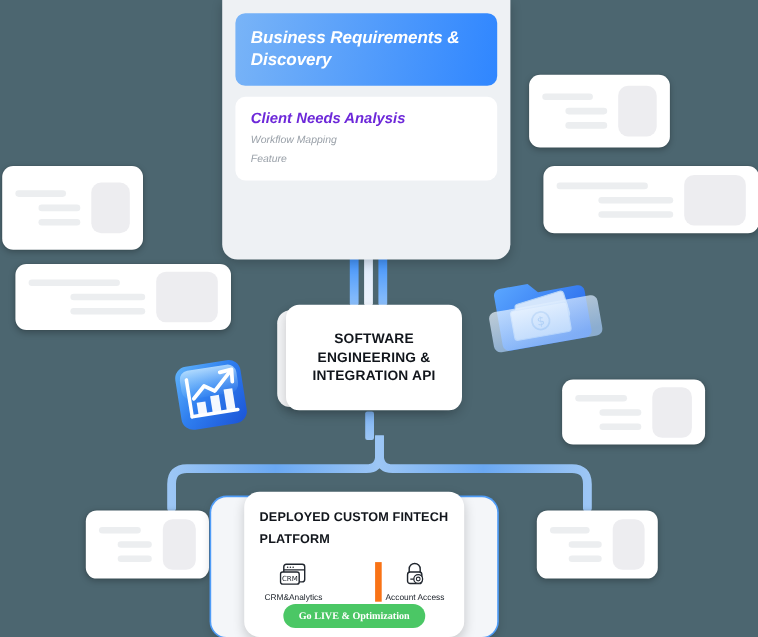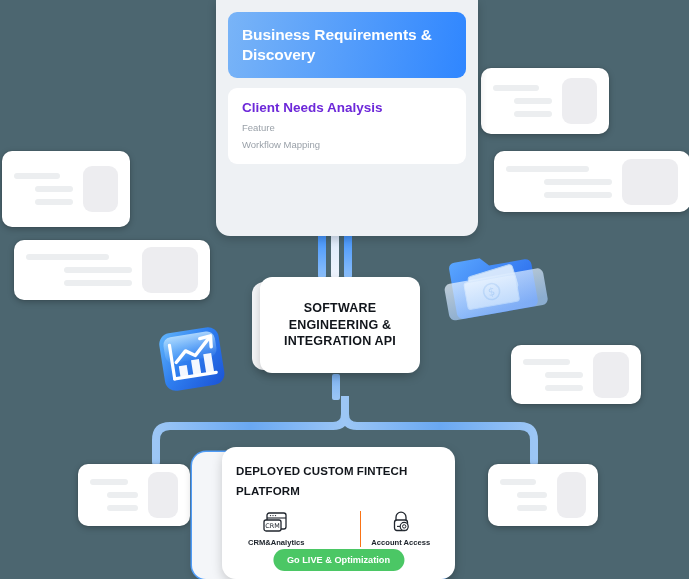--- a/index.html
+++ b/index.html
@@ -40,13 +40,13 @@
 
   
   #top-card{
-    position:absolute;left:216px;top:0;width:262px;height:236px;
+    position:absolute;left:202px;top:0;width:262px;height:236px;
     background:#eef1f4;
     border-radius:0 0 14px 14px;
     box-shadow:0 3px 10px rgba(0,0,0,.20);
     box-sizing:border-box;
     padding:12px;
-    display:flex;flex-direction:column;gap:10px;
+    display:flex;flex-direction:column;gap:10px;font-style:italic;
   }
   #top-card .hdr{
     background:linear-gradient(100deg,#79b4f7 0%,#2f86ff 100%);

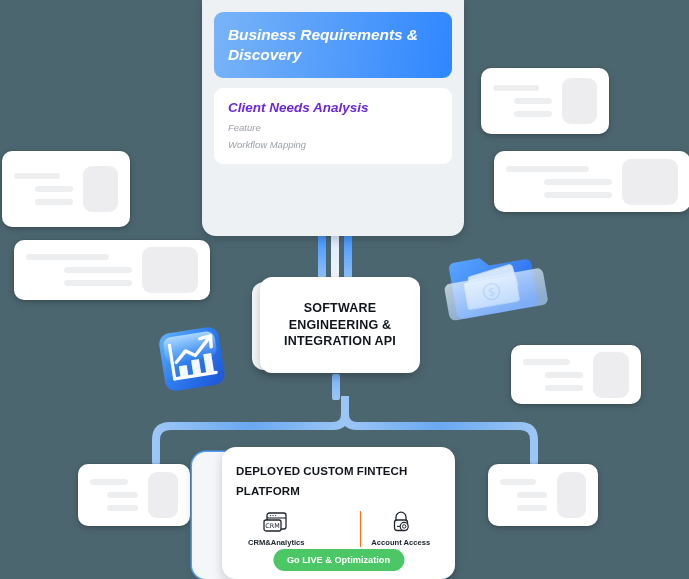--- a/index.html
+++ b/index.html
@@ -210,8 +210,8 @@
 
     <div class="sub">
       <div class="t">Client Needs Analysis</div>
+      <div class="d">Workflow Mapping</div>
       <div class="d">Feature</div>
-      <div class="d">Workflow Mapping</div>
     </div>
 
   </div>

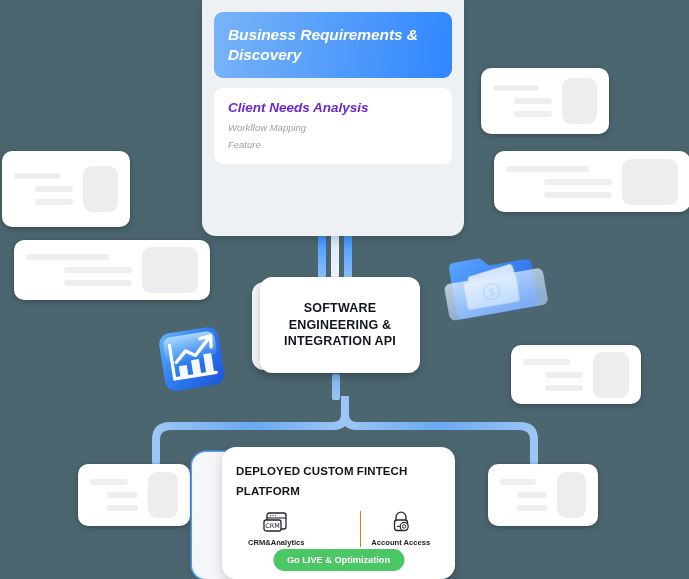--- a/index.html
+++ b/index.html
@@ -89,7 +89,7 @@
     box-shadow:0 0 0 1.5px #4f9cf7, 0 3px 9px rgba(0,0,0,.18);
   }
   #bottom-card{
-    position:absolute;left:222px;top:447px;width:233px;height:132px;
+    position:absolute;left:222px;top:447px;width:200px;height:132px;
     background:#fff;border-radius:14px;
     box-shadow:0 4px 11px rgba(0,0,0,.18);
     box-sizing:border-box;

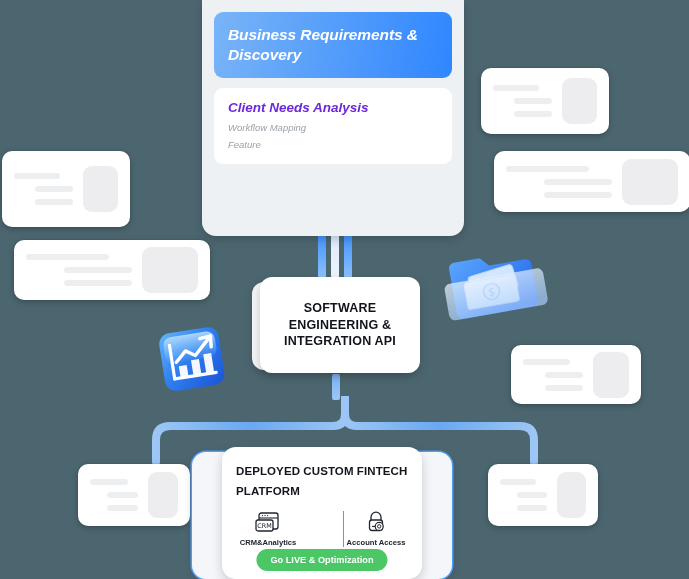--- a/index.html
+++ b/index.html
@@ -105,7 +105,7 @@
     padding:0 2px;
   }
   .feat + .feat{border-left:1px solid #f97316;}
-  .feat .fl{font-size:7.6px;color:#20262e;white-space:nowrap;font-weight:700;}
+  .feat .fl{font-size:7.6px;color:#20262e;white-space:nowrap;font-weight:400;}
   .go-btn{
     position:absolute;left:50%;transform:translateX(-50%);
     bottom:8px;

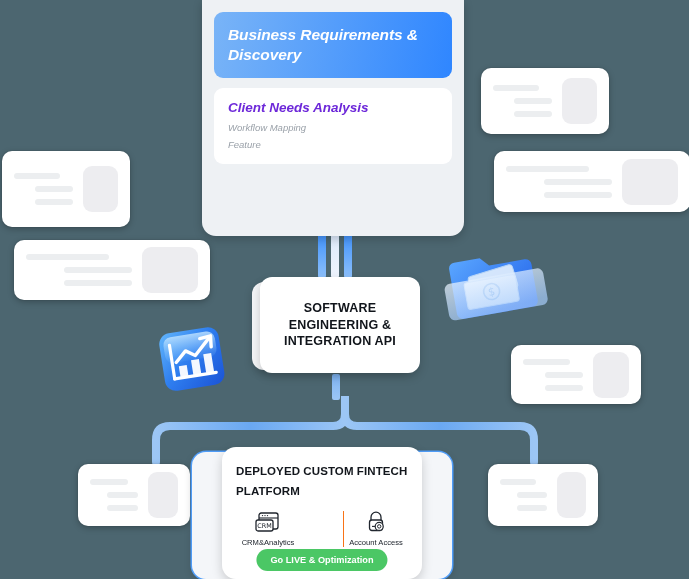--- a/index.html
+++ b/index.html
@@ -104,7 +104,7 @@
     flex:1;display:flex;flex-direction:column;align-items:center;gap:5px;
     padding:0 2px;
   }
-  .feat + .feat{border-left:1px solid #f97316;}
+  .feat + .feat{border-left:6px solid #f97316;}
   .feat .fl{font-size:7.6px;color:#20262e;white-space:nowrap;font-weight:400;}
   .go-btn{
     position:absolute;left:50%;transform:translateX(-50%);

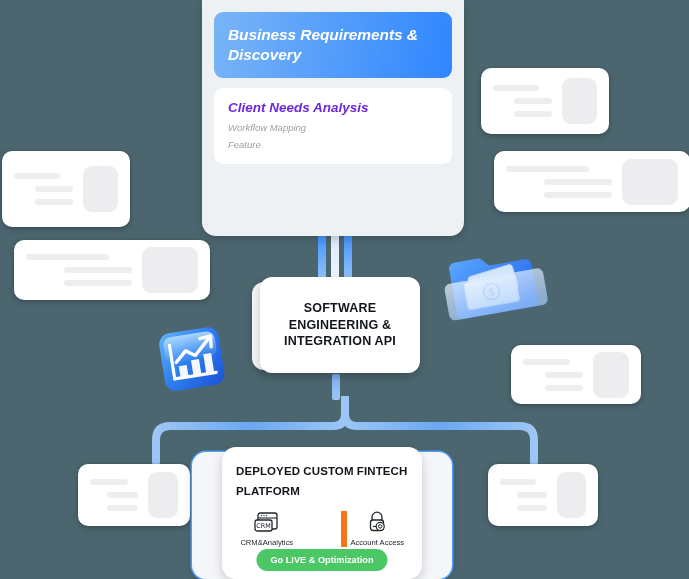--- a/index.html
+++ b/index.html
@@ -111,7 +111,7 @@
     bottom:8px;
     background:#4bc765;color:#fff;
     border-radius:13px;border:none;
-    font-family:Liberation Sans, sans-serif;
+    font-family:Liberation Serif, serif;
     font-size:9.2px;font-weight:bold;
     padding:6px 14px;white-space:nowrap;
   }

